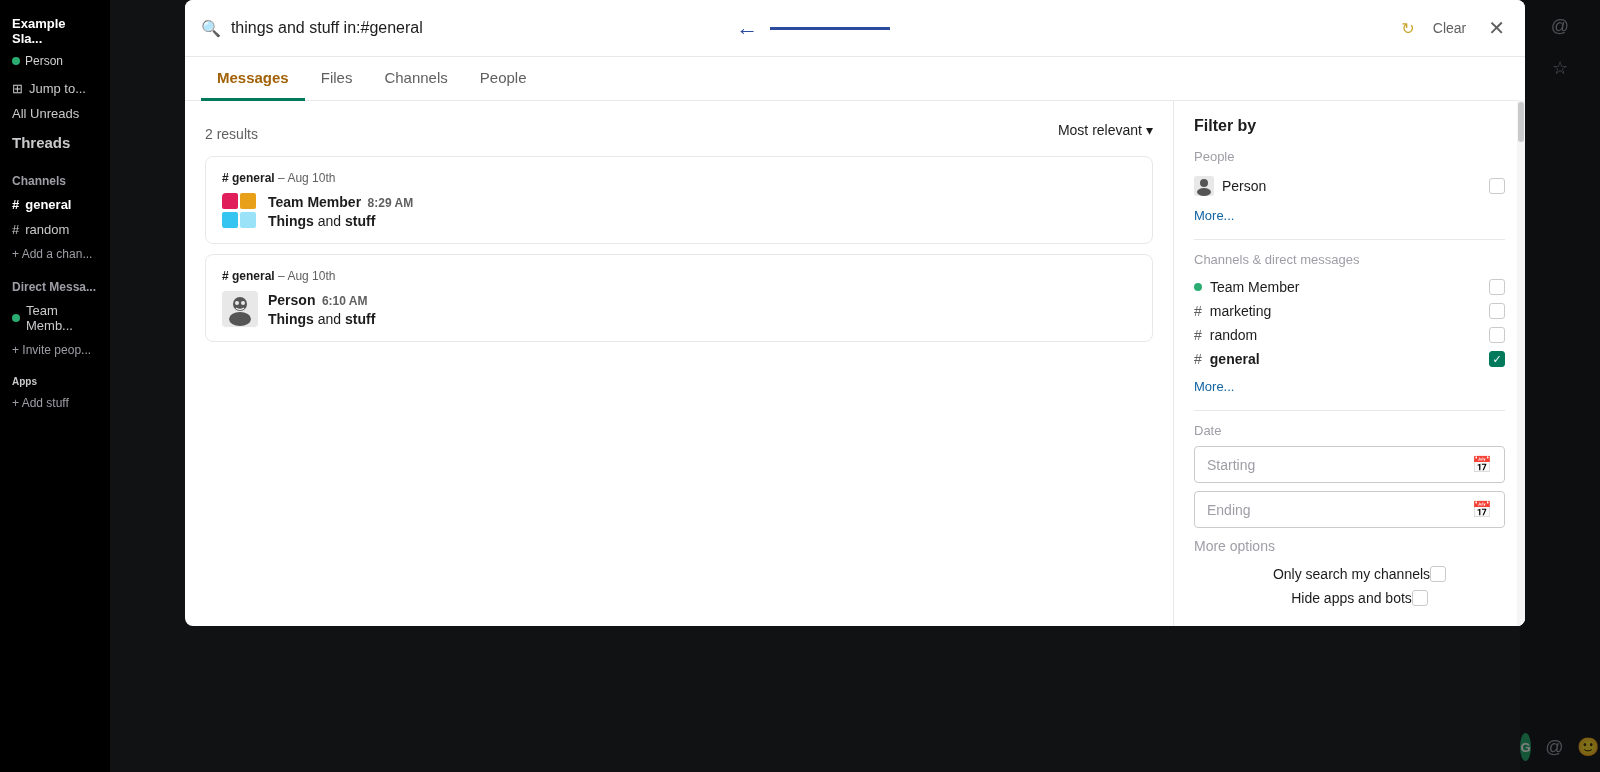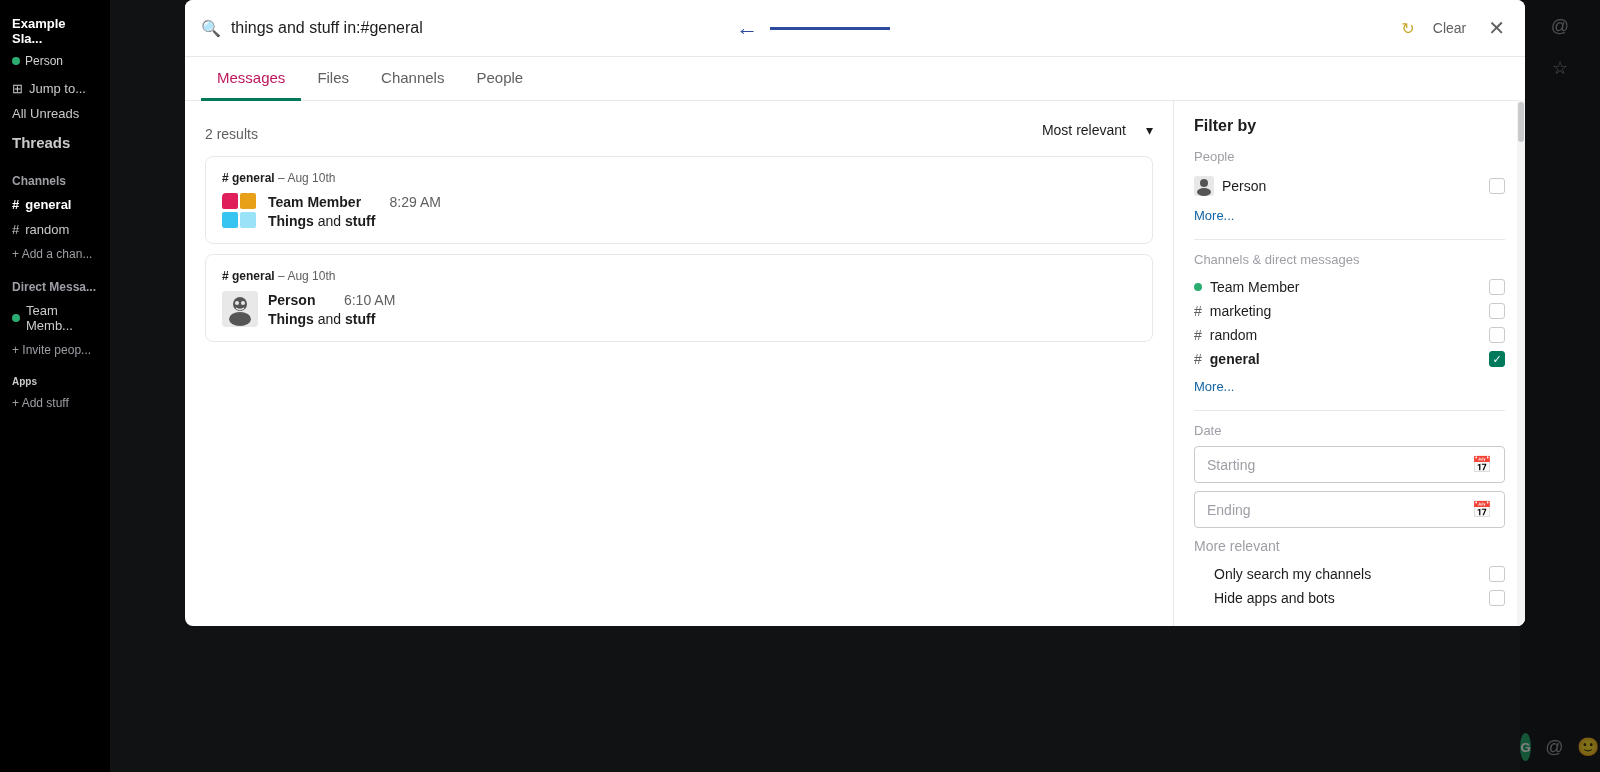--- a/index.html
+++ b/index.html
@@ -178,8 +178,8 @@
       margin-bottom: -1px;
     }
     .tab.active {
-      color: #be185d;
-      font-weight: 400;
+      color: #a16207;
+      font-weight: 700;
       border-bottom: 3px solid #007a5a;
     }
 

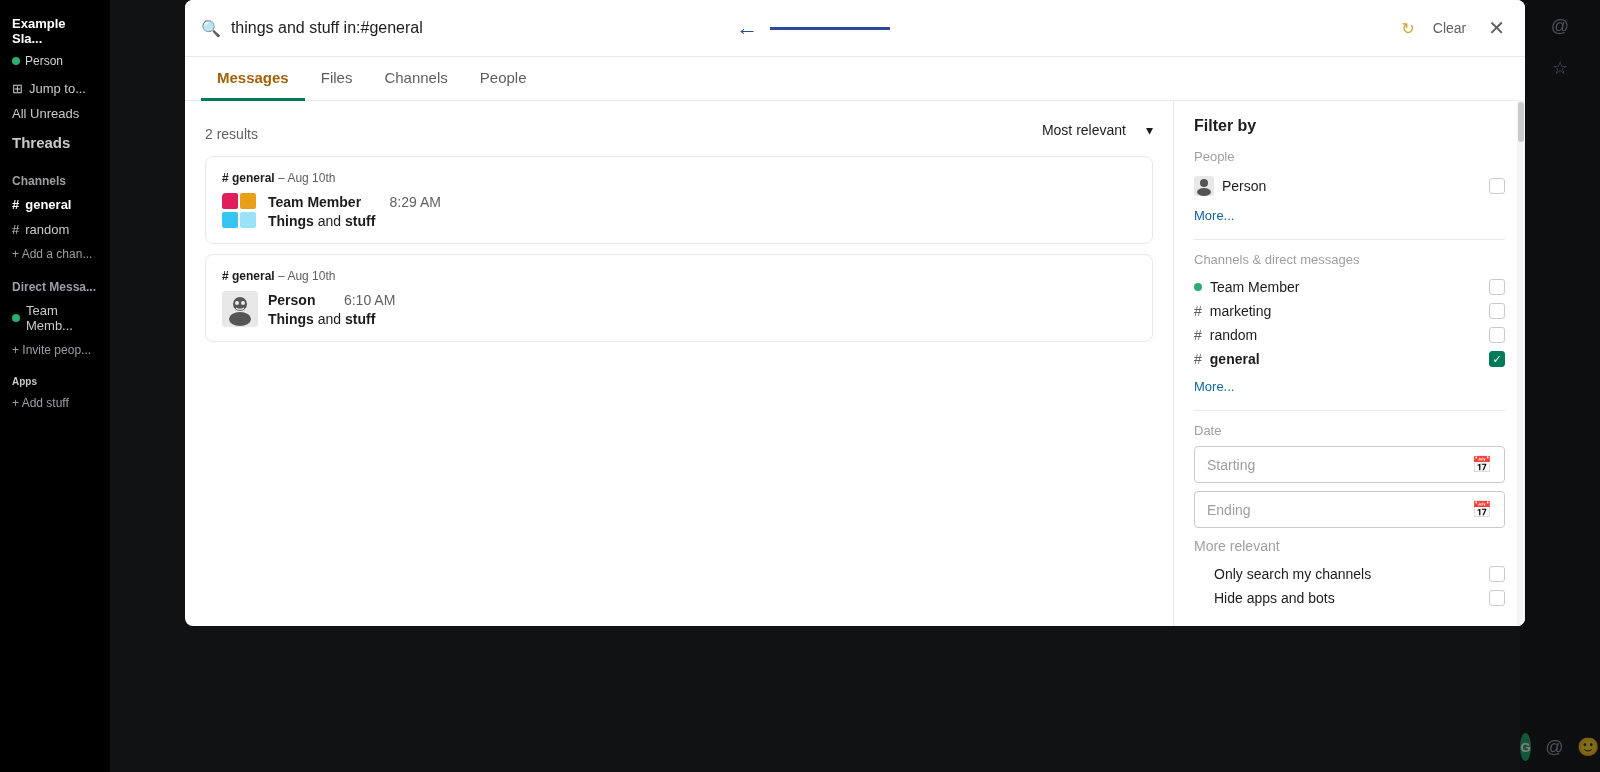--- a/index.html
+++ b/index.html
@@ -211,7 +211,7 @@
     .sort-dropdown {
       display: flex;
       align-items: flex-start;
-      gap: 20px;
+      gap: 4px;
       font-size: 14px;
       color: #1d1c1d;
       cursor: pointer;

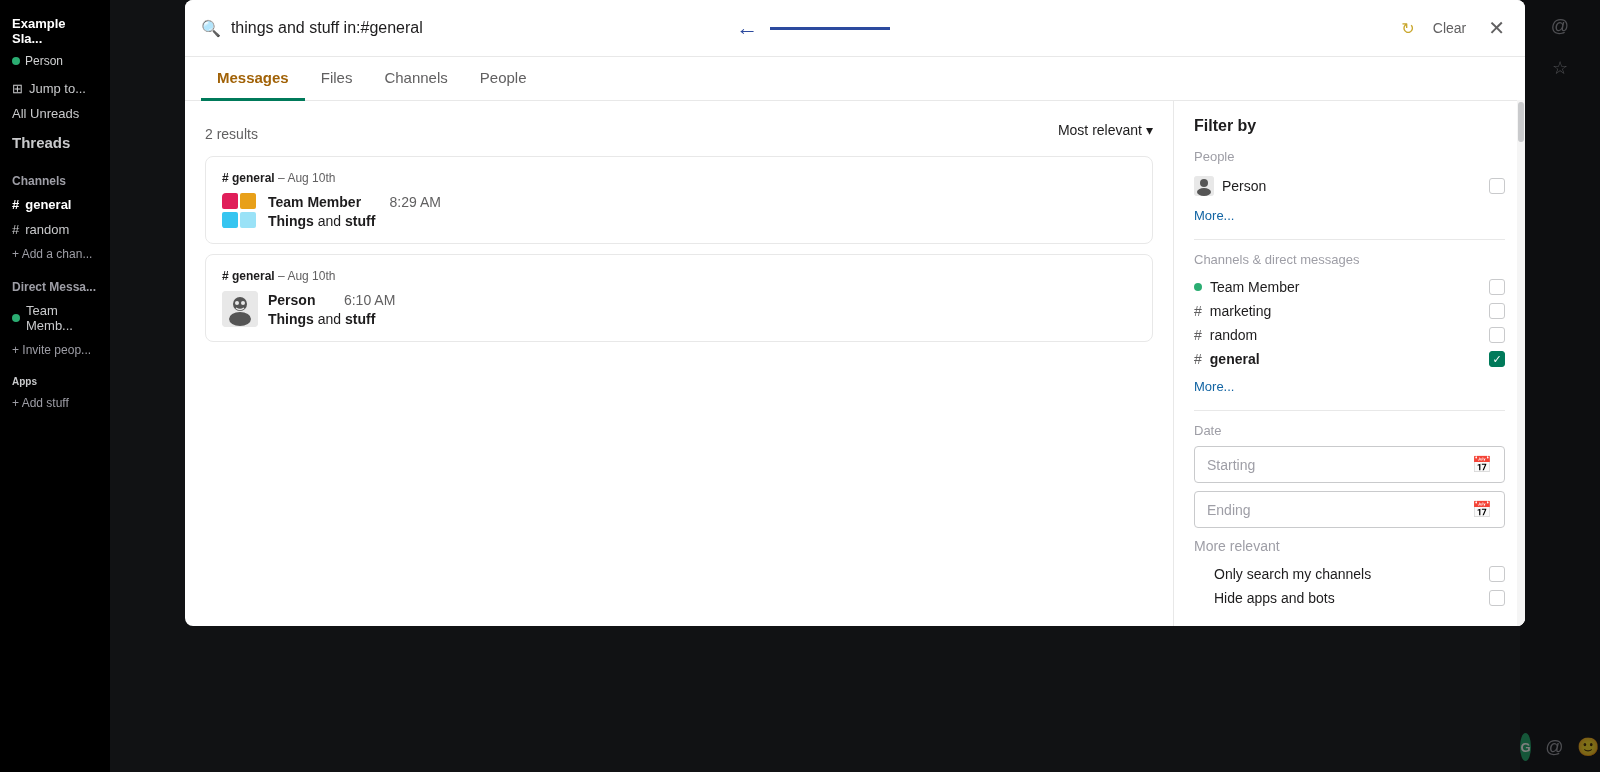--- a/index.html
+++ b/index.html
@@ -279,10 +279,10 @@
       color: #1d1c1d;
     }
     .message-time {
-      font-size: 14px;
+      font-size: 12px;
       color: #616061;
-      margin-left: 24px;
-      font-weight: 400;
+      margin-left: 2px;
+      font-weight: 700;
     }
     .message-text {
       font-size: 14px;

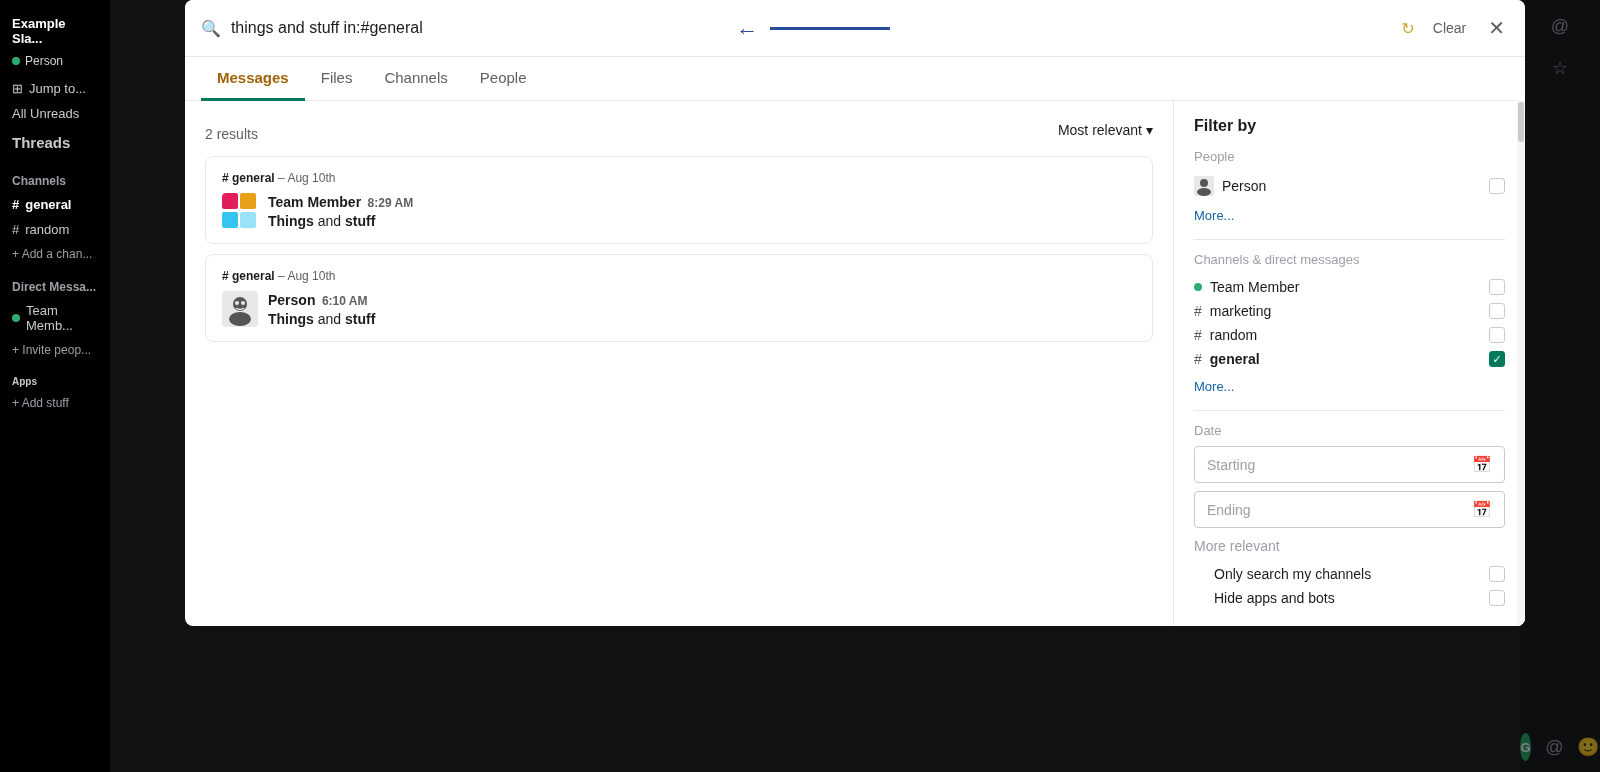--- a/index.html
+++ b/index.html
@@ -669,7 +669,7 @@
             <span class="date-icon">📅</span>
           </div>
 
-          <div class="more-options-title">More relevant</div>
+          <div class="more-options-title">More options</div>
           <div class="more-options-item">
             <span>Only search my channels</span>
             <div class="filter-checkbox"></div>

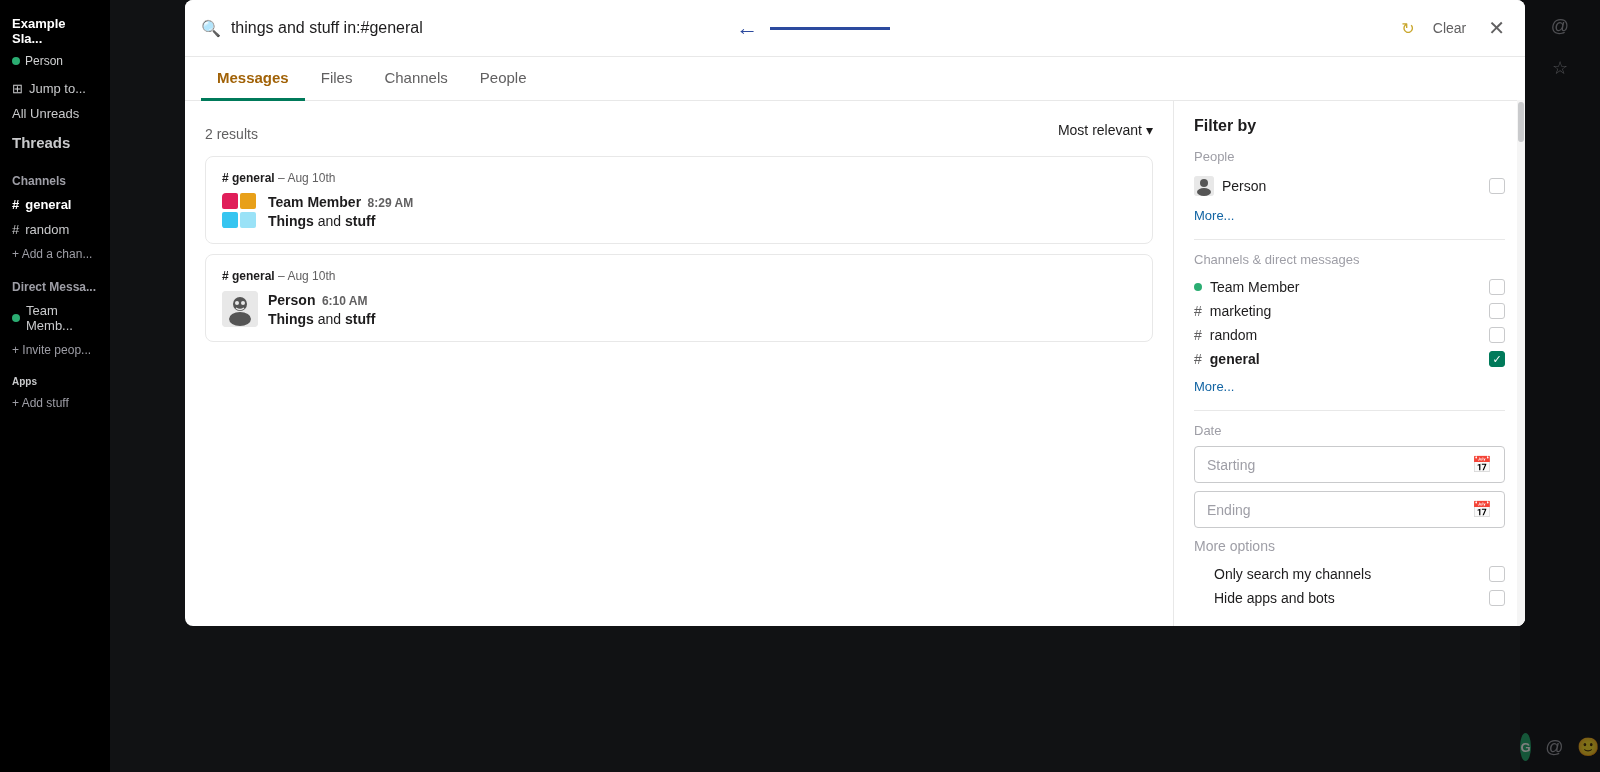--- a/index.html
+++ b/index.html
@@ -399,7 +399,7 @@
     .more-options-item {
       display: flex;
       align-items: center;
-      justify-content: space-between;
+      justify-content: center;
       padding: 4px 0;
       font-size: 14px;
       color: #1d1c1d;

